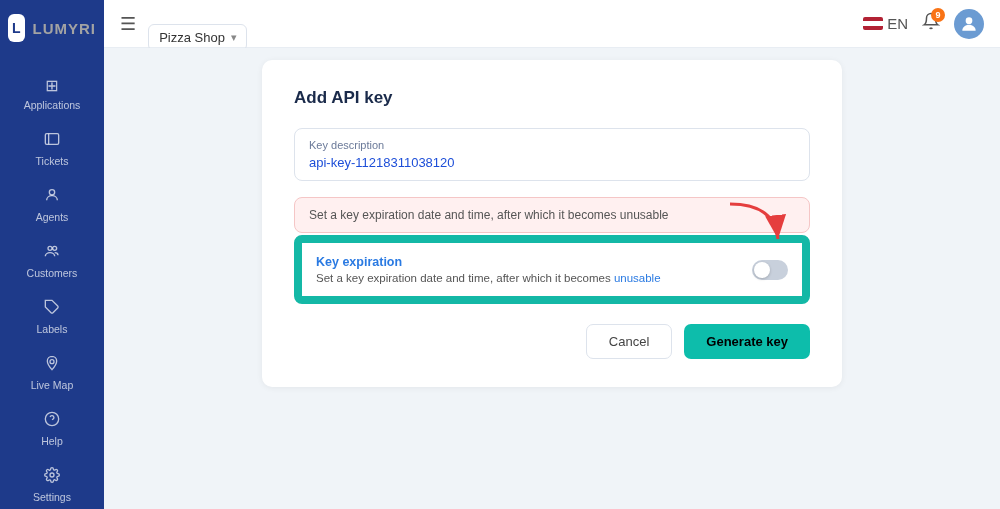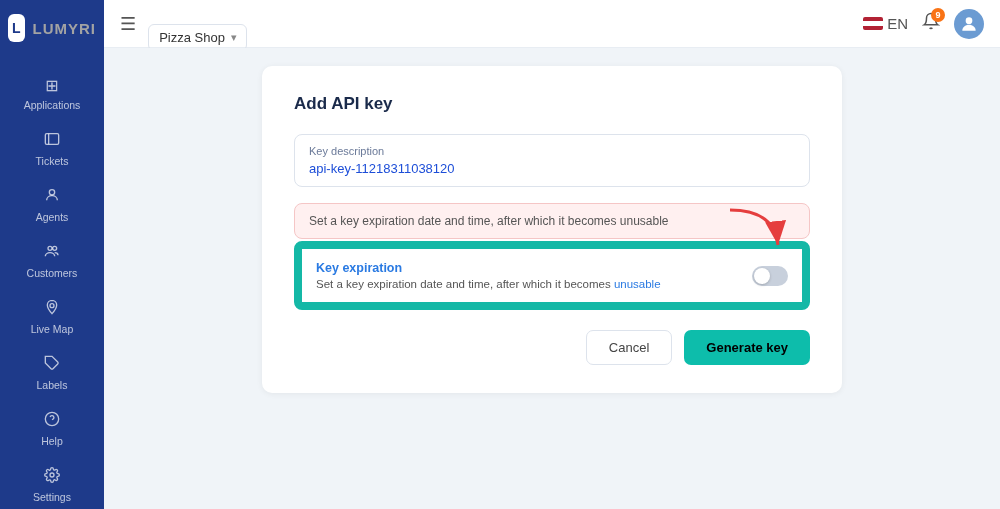--- a/index.html
+++ b/index.html
@@ -159,7 +159,7 @@
     
     .page-content {
       flex: 1;
-      padding: 18px 30px;
+      padding: 12px 30px;
       overflow-y: auto;
       background: #f0f4f8;
     }

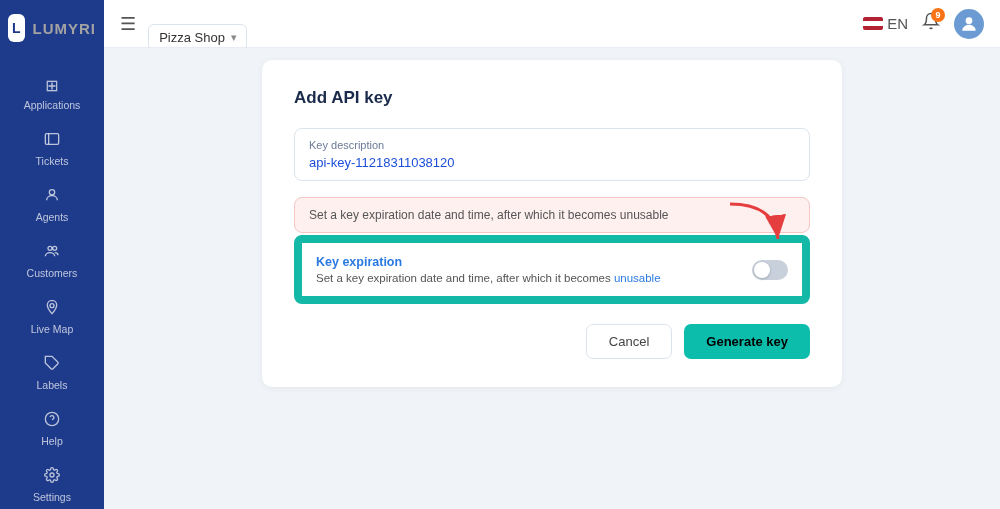--- a/index.html
+++ b/index.html
@@ -344,20 +344,20 @@
     <div class="sidebar-item">
       <span class="icon">
         <svg width="16" height="16" viewBox="0 0 24 24" fill="none" stroke="currentColor" stroke-width="2">
+            <path d="M20.59 13.41l-7.17 7.17a2 2 0 01-2.83 0L2 12V2h10l8.59 8.59a2 2 0 010 2.82z"></path>
+            <line x1="7" y1="7" x2="7.01" y2="7"></line>
+          </svg>
+      </span>
+      <span class="sidebar-item-label">Labels</span>
+    </div>
+    <div class="sidebar-item">
+      <span class="icon">
+        <svg width="16" height="16" viewBox="0 0 24 24" fill="none" stroke="currentColor" stroke-width="2">
             <circle cx="12" cy="10" r="3"></circle>
             <path d="M12 2C8.13 2 5 5.13 5 9c0 5.25 7 13 7 13s7-7.75 7-13c0-3.87-3.13-7-7-7z"></path>
           </svg>
       </span>
       <span class="sidebar-item-label">Live Map</span>
-    </div>
-    <div class="sidebar-item">
-      <span class="icon">
-        <svg width="16" height="16" viewBox="0 0 24 24" fill="none" stroke="currentColor" stroke-width="2">
-            <path d="M20.59 13.41l-7.17 7.17a2 2 0 01-2.83 0L2 12V2h10l8.59 8.59a2 2 0 010 2.82z"></path>
-            <line x1="7" y1="7" x2="7.01" y2="7"></line>
-          </svg>
-      </span>
-      <span class="sidebar-item-label">Labels</span>
     </div>
     <div class="sidebar-item">
       <span class="icon">

